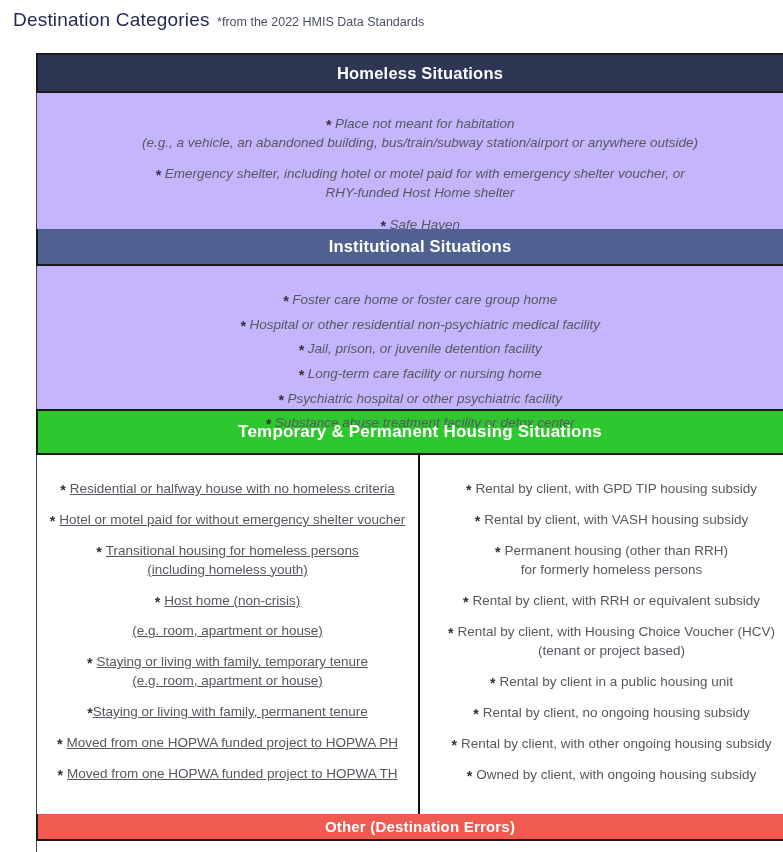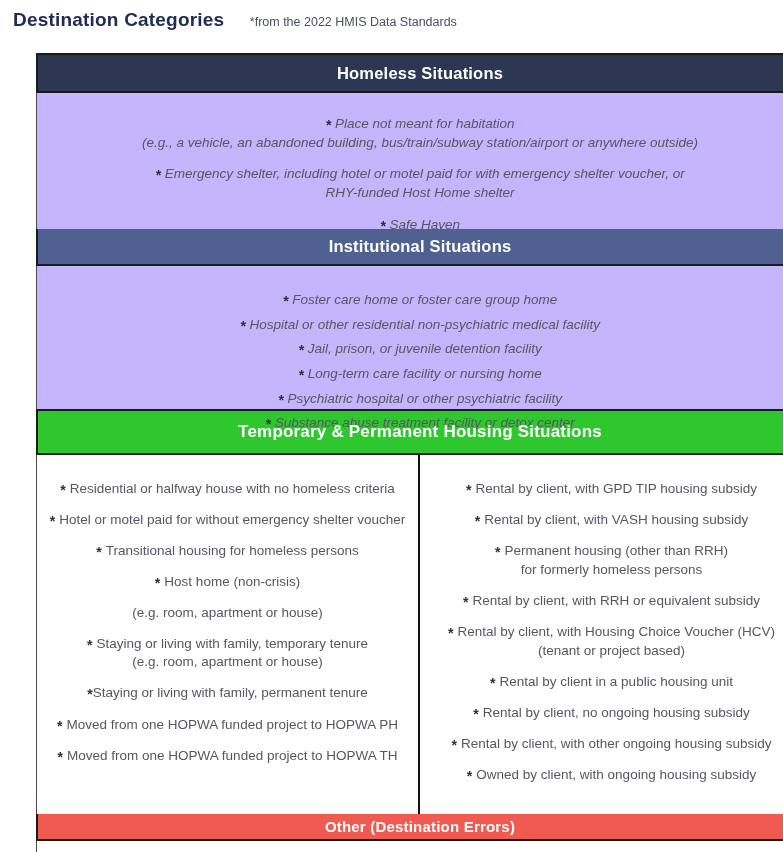--- a/index.html
+++ b/index.html
@@ -12,7 +12,7 @@
 
   
   .title-row{padding:9px 0 0 13px;white-space:nowrap;}
-  .doc-title{display:inline;font-size:19px;font-weight:700;color:#222c55;letter-spacing:.2px;}
+  .doc-title{display:inline;font-size:19px;font-weight:400;color:#222c55;letter-spacing:.2px;}
   .doc-note{display:inline;font-size:12.5px;color:#4a5062;margin-left:21px;}
 
   

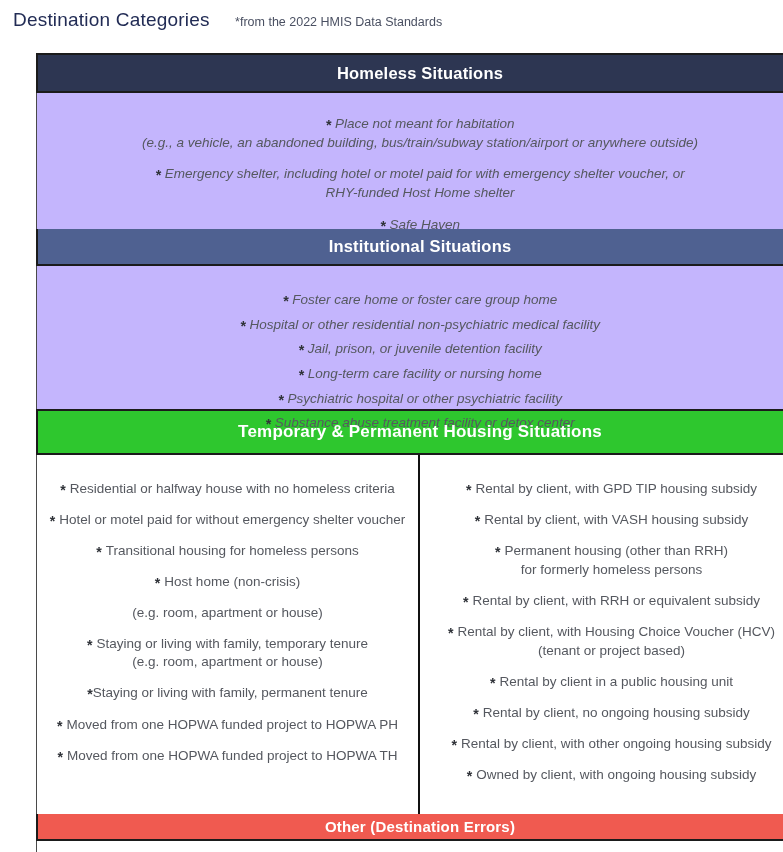--- a/index.html
+++ b/index.html
@@ -13,7 +13,7 @@
   
   .title-row{padding:9px 0 0 13px;white-space:nowrap;}
   .doc-title{display:inline;font-size:19px;font-weight:400;color:#222c55;letter-spacing:.2px;}
-  .doc-note{display:inline;font-size:12.5px;color:#4a5062;margin-left:21px;}
+  .doc-note{display:inline;font-size:12.5px;color:#4a5062;margin-left:3px;}
 
   
   .doc{position:absolute;left:10px;top:53px;width:768px;margin-left:26px;}

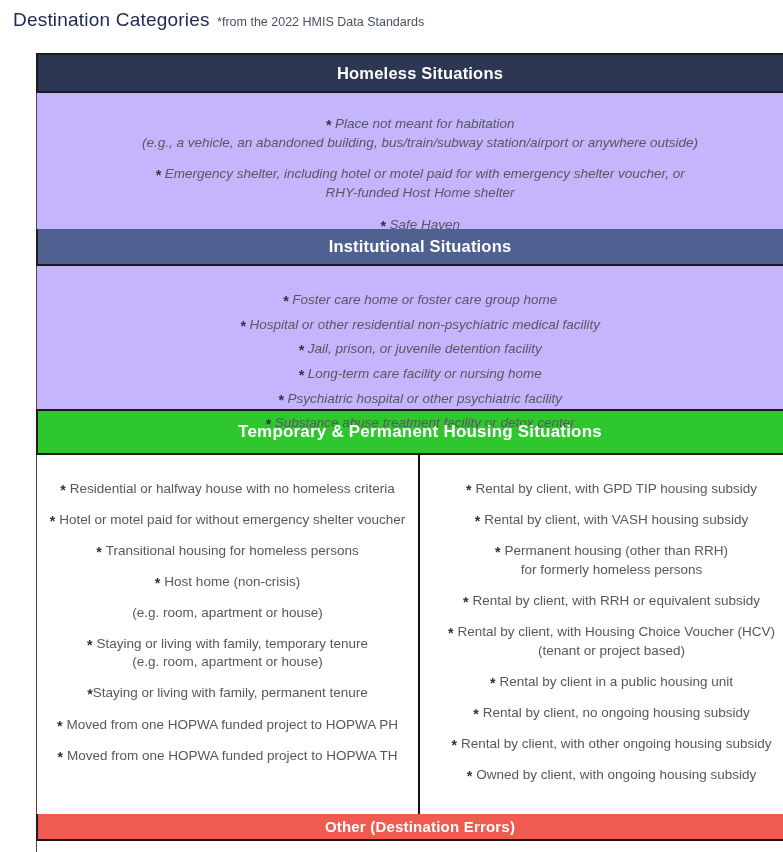--- a/index.html
+++ b/index.html
@@ -56,7 +56,7 @@
     text-align:center;color:#55585f;font-size:13.5px;line-height:1.38;
     padding-top:24px;
   }
-  .col.left{border-right:2px solid #111;}
+  .col.left{border-right:2px solid #111;text-decoration:underline;}
   .col .item{margin-bottom:11.5px;}
 
   .tail{

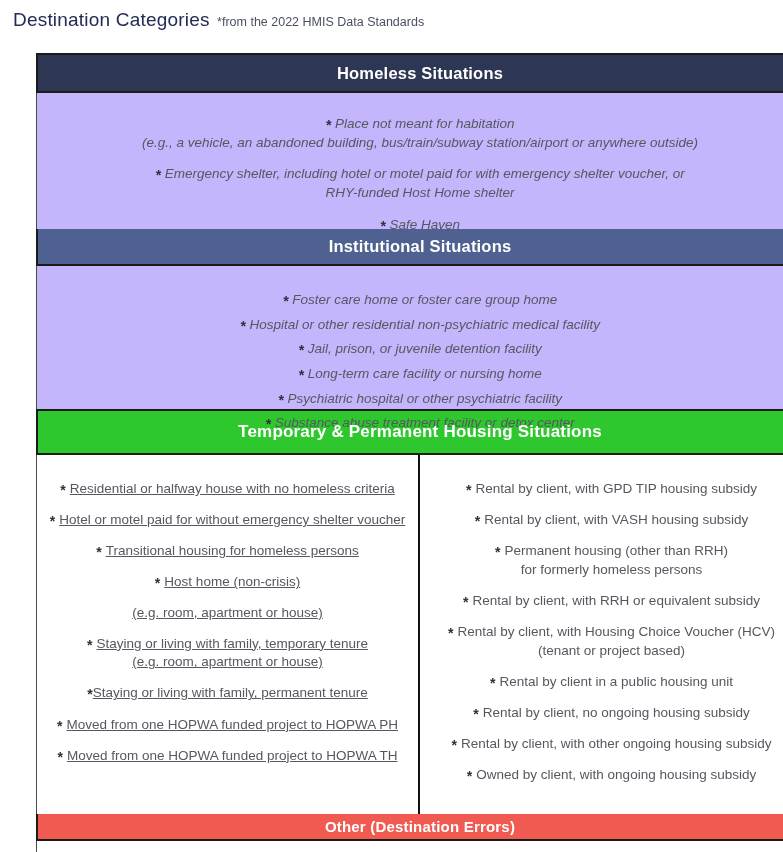--- a/index.html
+++ b/index.html
@@ -109,6 +109,7 @@
         <div class="item"><span class="b">*</span><span>Hotel or motel paid for without emergency shelter voucher</span></div>
         <div class="item">
           <div><span class="b">*</span><span>Transitional housing for homeless persons</span></div>
+          <div class="ln2">(including homeless youth)</div>
         </div>
         <div class="item"><span class="b">*</span><span>Host home (non-crisis)</span></div>
         <div class="item">

